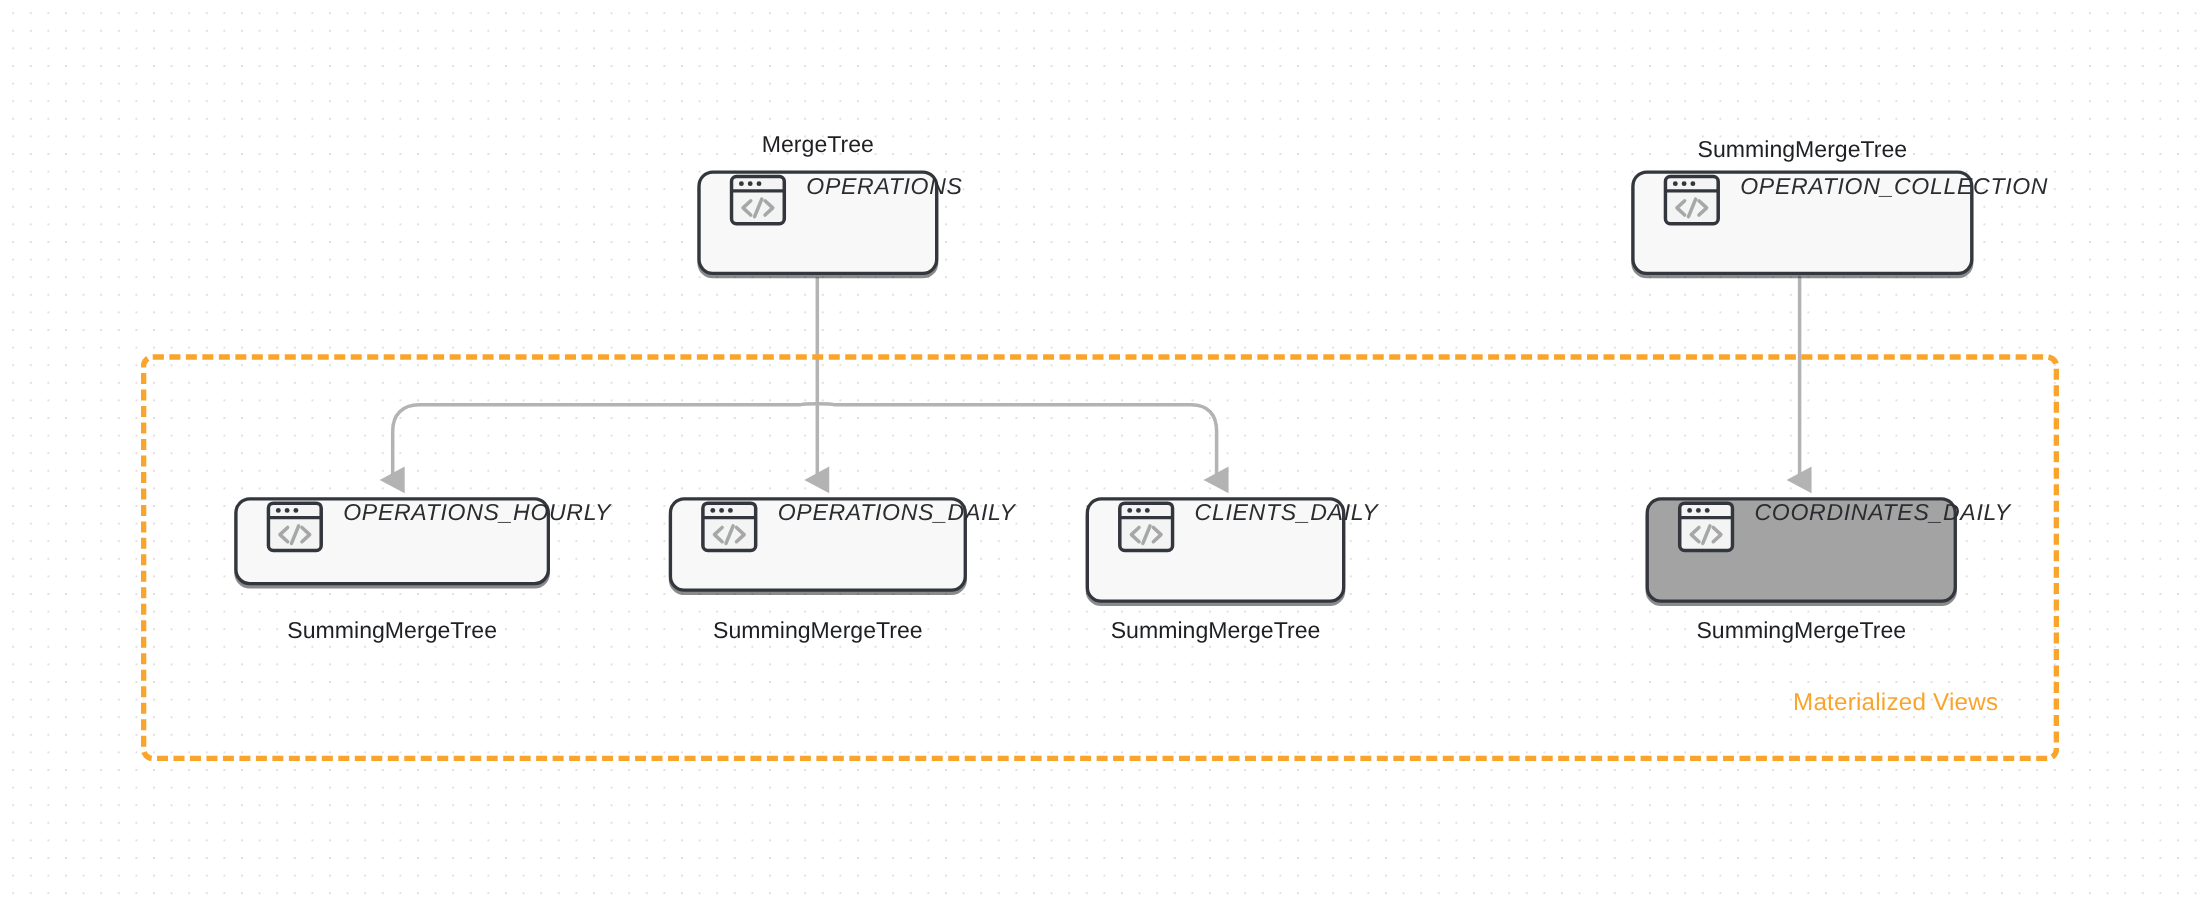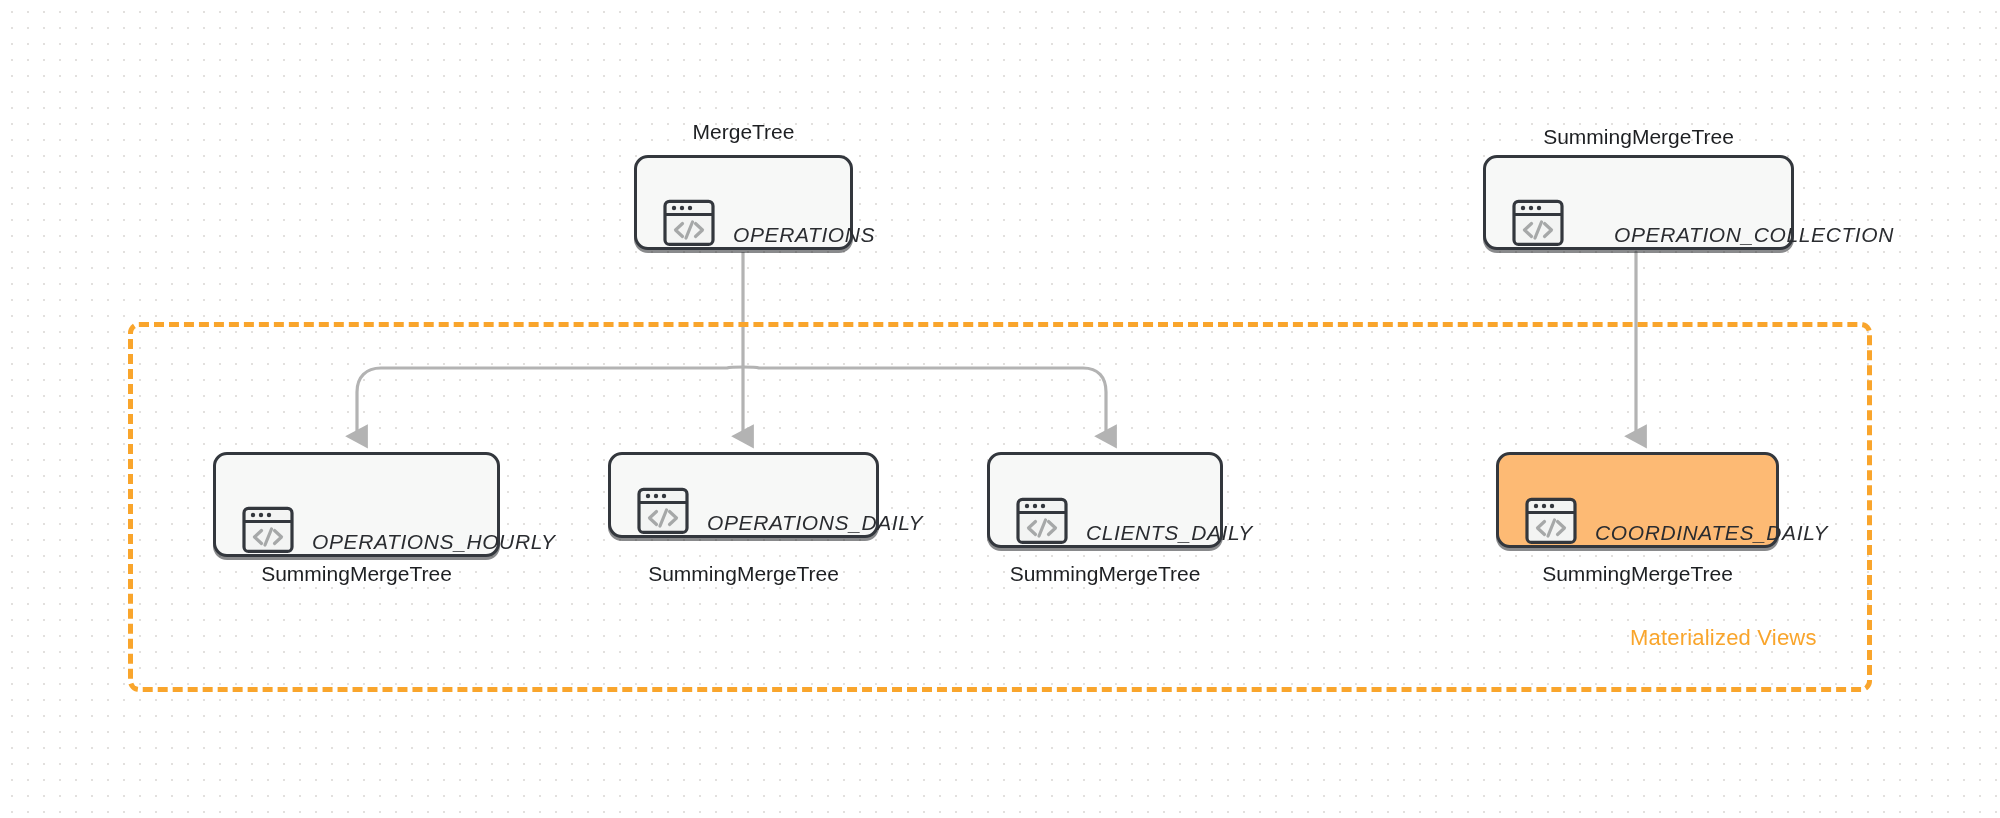--- a/index.html
+++ b/index.html
@@ -56,7 +56,7 @@
     border: 3.5px solid #33373d;
     border-radius: 14px;
     display: flex;
-    align-items: flex-end;
+    align-items: flex-start;
     padding-left: 26px;
     box-shadow: 0 3px 0 rgba(40,42,46,0.55);
   }

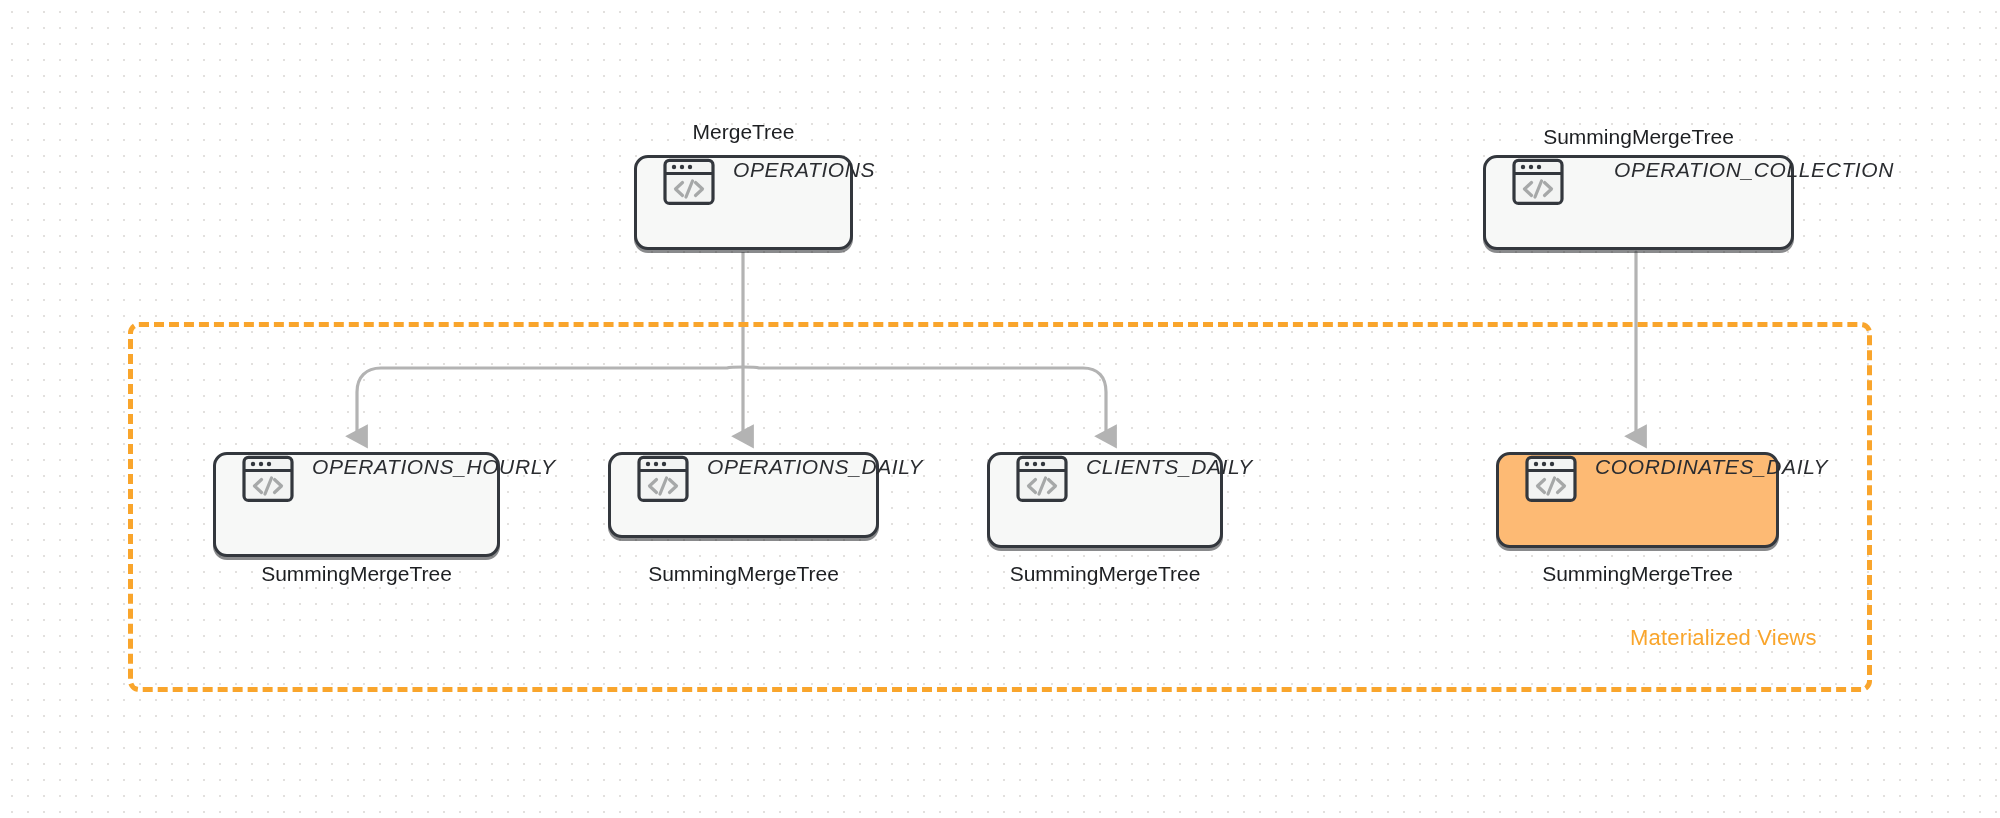--- a/index.html
+++ b/index.html
@@ -124,7 +124,7 @@
       <span class="node-label">OPERATIONS</span>
     </div>
     <div class="engine-caption" style="left: 634px; top: 120px; width: 219px; color: rgb(29, 31, 34);">MergeTree</div>
-    <div class="node" style="left: 1483px; top: 155px; width: 311px; height: 95px; background: rgb(247, 248, 247); border-color: rgb(51, 55, 61); gap: 32px;">
+    <div class="node" style="left: 1483px; top: 155px; width: 311px; height: 95px; background: rgb(247, 248, 247); border-color: rgb(51, 55, 61);">
       <span class="node-icon"><svg viewBox="0 0 52 48" xmlns="http://www.w3.org/2000/svg" width="52" height="48">
           <rect x="2" y="2.4" width="48" height="43" rx="4.5" ry="4.5" fill="#f3f4f3" stroke="#33373d" stroke-width="3.2"></rect>
           <line x1="2" y1="15.5" x2="50" y2="15.5" stroke="#33373d" stroke-width="3"></line>

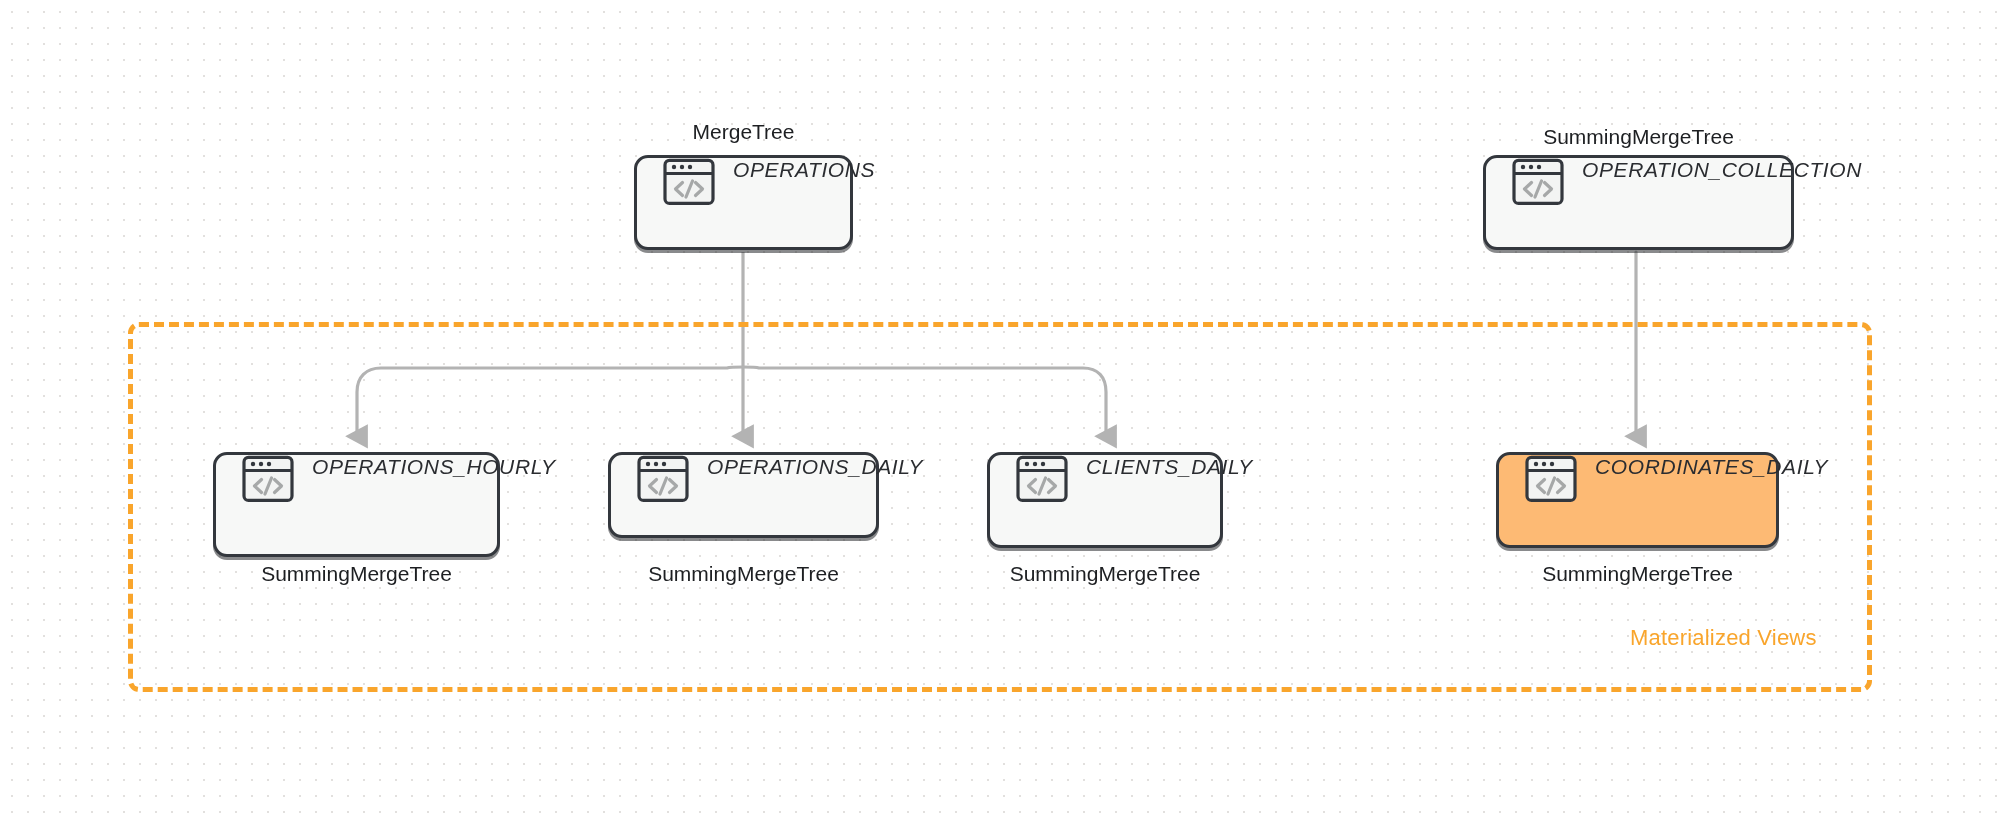--- a/index.html
+++ b/index.html
@@ -138,7 +138,7 @@
       <span class="node-label">OPERATION_COLLECTION</span>
     </div>
     <div class="engine-caption" style="left: 1483px; top: 125px; width: 311px; color: rgb(29, 31, 34);">SummingMergeTree</div>
-    <div class="node" style="left: 213px; top: 452px; width: 287px; height: 105px; background: rgb(247, 248, 247); border-color: rgb(51, 55, 61);">
+    <div class="node" style="left: 213px; top: 452px; width: 287px; height: 80px; background: rgb(247, 248, 247); border-color: rgb(51, 55, 61);">
       <span class="node-icon"><svg viewBox="0 0 52 48" xmlns="http://www.w3.org/2000/svg" width="52" height="48">
           <rect x="2" y="2.4" width="48" height="43" rx="4.5" ry="4.5" fill="#f3f4f3" stroke="#33373d" stroke-width="3.2"></rect>
           <line x1="2" y1="15.5" x2="50" y2="15.5" stroke="#33373d" stroke-width="3"></line>

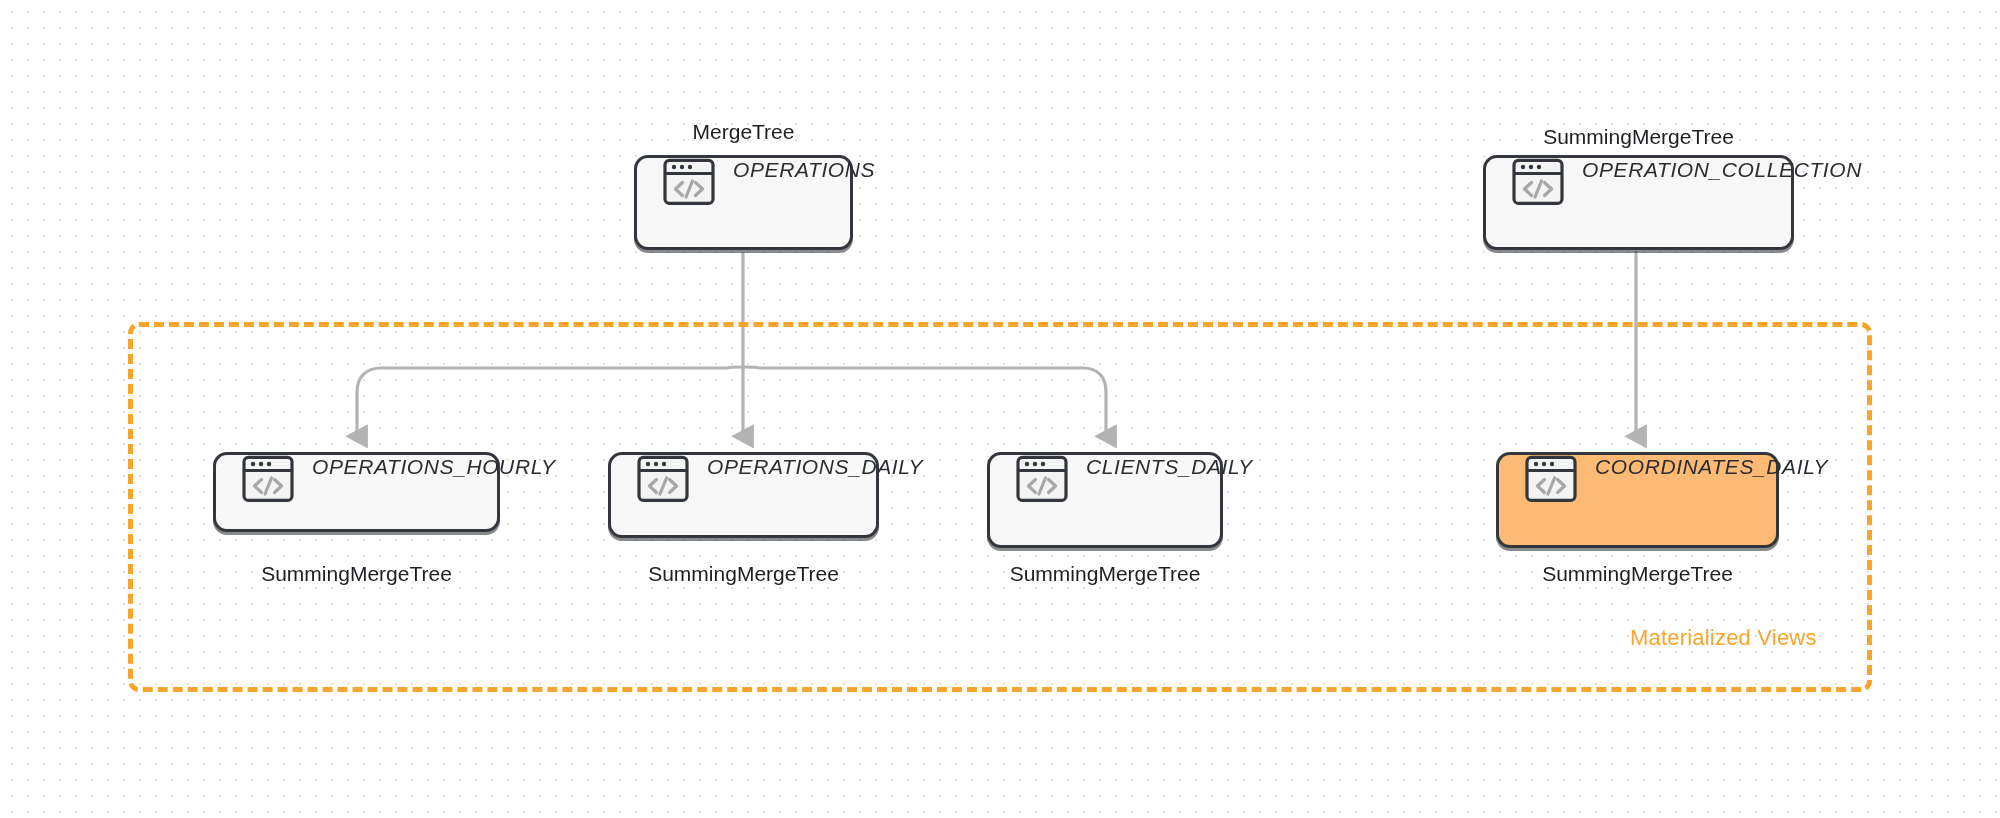--- a/index.html
+++ b/index.html
@@ -180,7 +180,7 @@
       <span class="node-label">CLIENTS_DAILY</span>
     </div>
     <div class="engine-caption" style="left: 987px; top: 562px; width: 236px; color: rgb(29, 31, 34);">SummingMergeTree</div>
-    <div class="node" style="left: 1496px; top: 452px; width: 283px; height: 96px; background: #fdba74; border-color: rgb(51, 55, 61);">
+    <div class="node" style="left: 1496px; top: 452px; width: 283px; height: 96px; background: #a3a3a3; border-color: rgb(51, 55, 61);">
       <span class="node-icon"><svg viewBox="0 0 52 48" xmlns="http://www.w3.org/2000/svg" width="52" height="48">
           <rect x="2" y="2.4" width="48" height="43" rx="4.5" ry="4.5" fill="#f3f4f3" stroke="#33373d" stroke-width="3.2"></rect>
           <line x1="2" y1="15.5" x2="50" y2="15.5" stroke="#33373d" stroke-width="3"></line>

